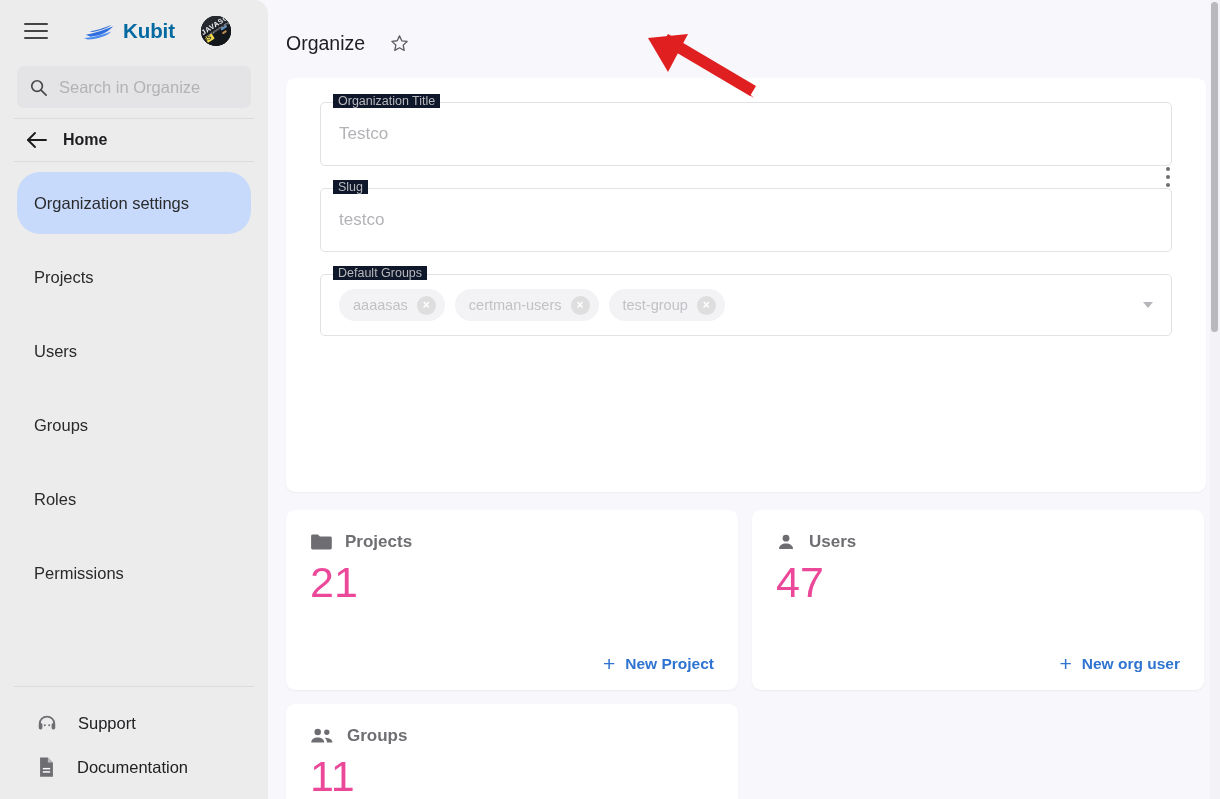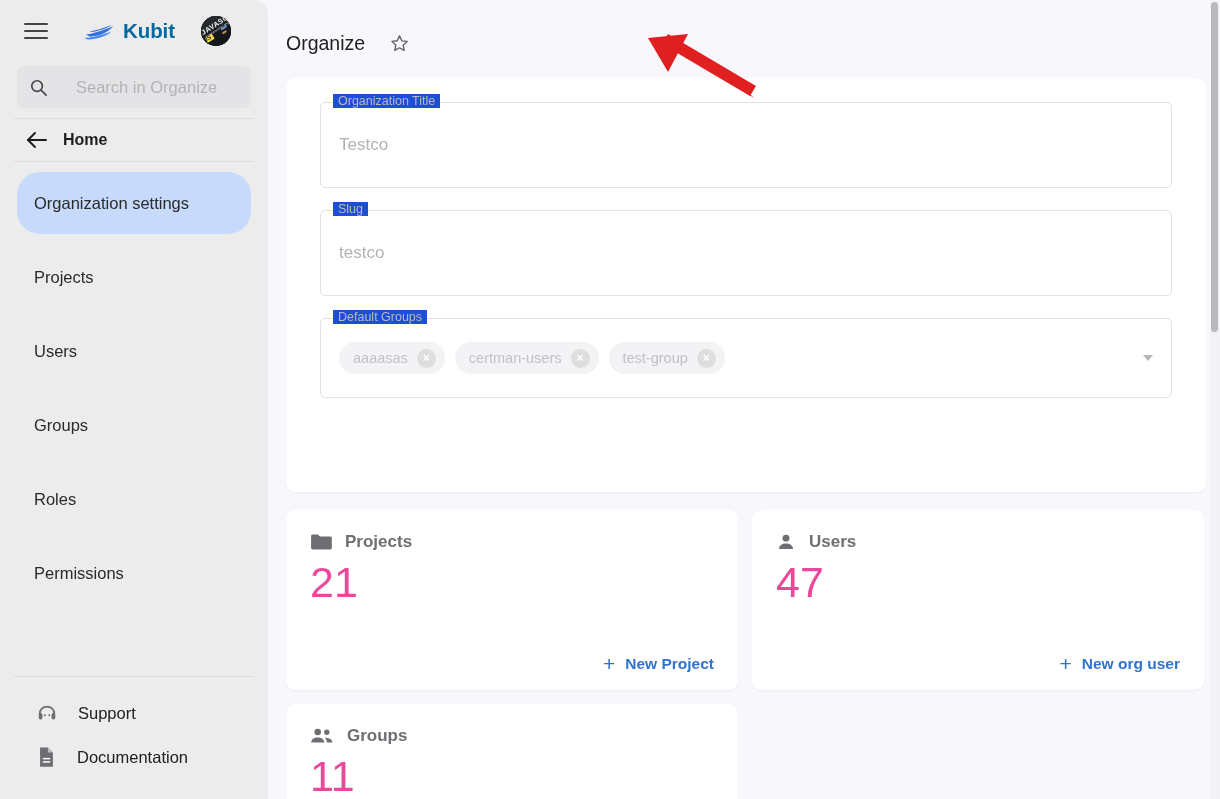--- a/index.html
+++ b/index.html
@@ -112,7 +112,7 @@
     border-radius: 7px;
     display: flex; align-items: center;
     padding: 0 12px;
-    gap: 28px;
+    gap: 11px;
     cursor: text;
   }
   .search-box svg { display:block; }

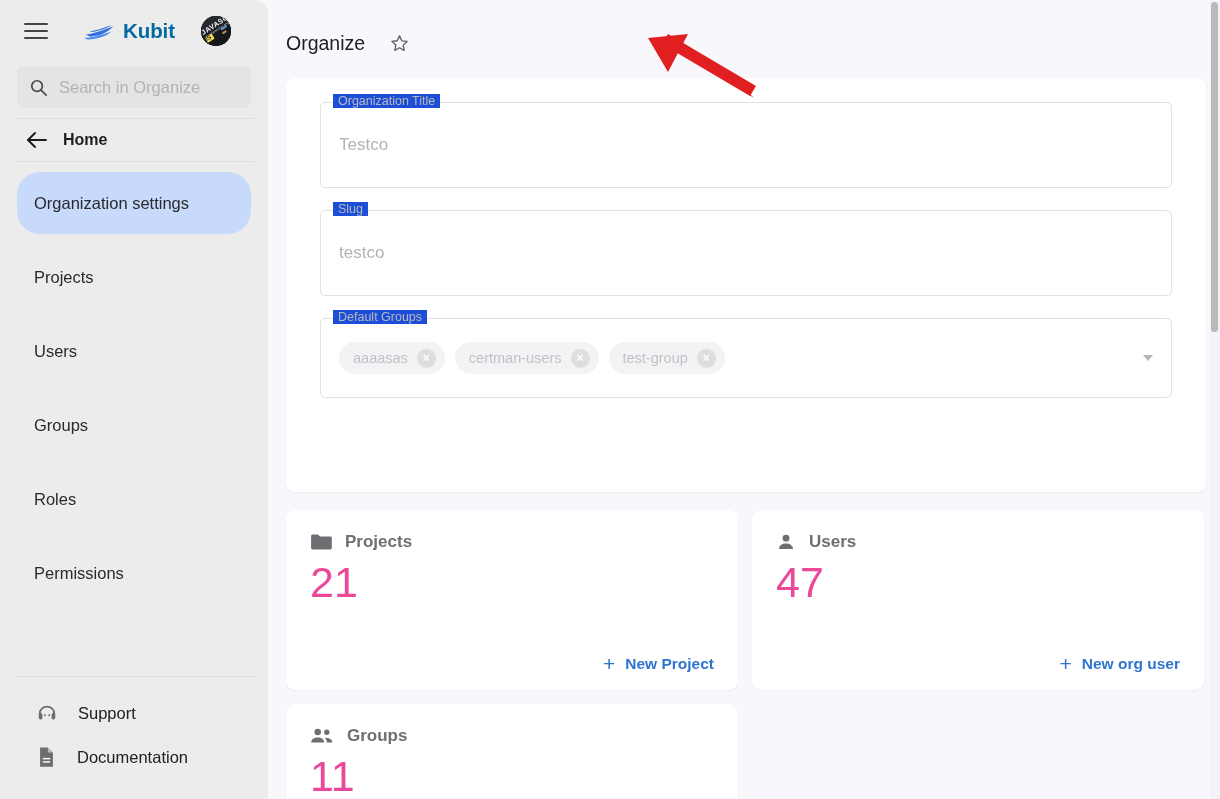--- a/index.html
+++ b/index.html
@@ -203,7 +203,7 @@
   .field .legend {
     position: absolute;
     top: -8px; left: 13px;
-    background: #1d4ed8;
+    background: #0f172a;
     padding: 0 5px;
     font-size: 12.5px;
     color: #b9b9bd;

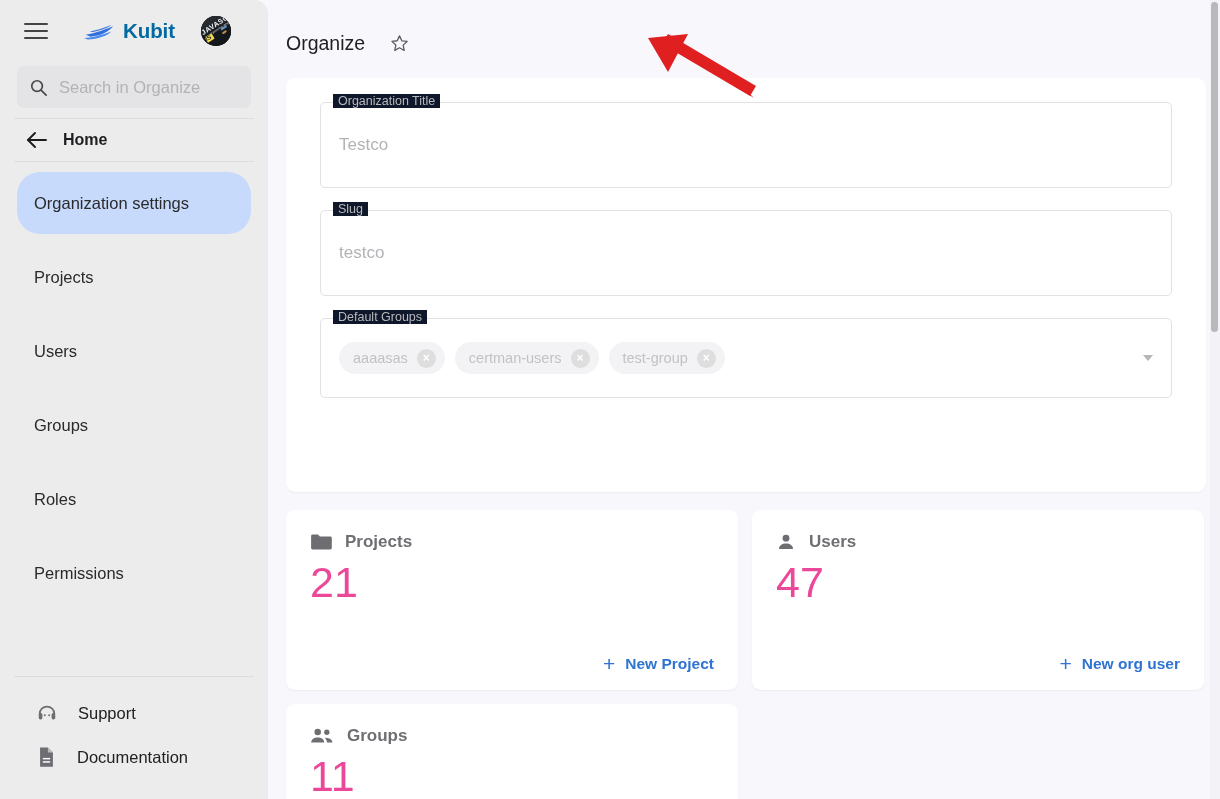--- a/index.html
+++ b/index.html
@@ -194,7 +194,7 @@
   .field .box {
     border: 1px solid #e2e2e4;
     border-radius: 5px;
-    height: 86px;
+    height: 64px;
     display: flex; align-items: center;
     padding: 0 18px;
     background: #fff;

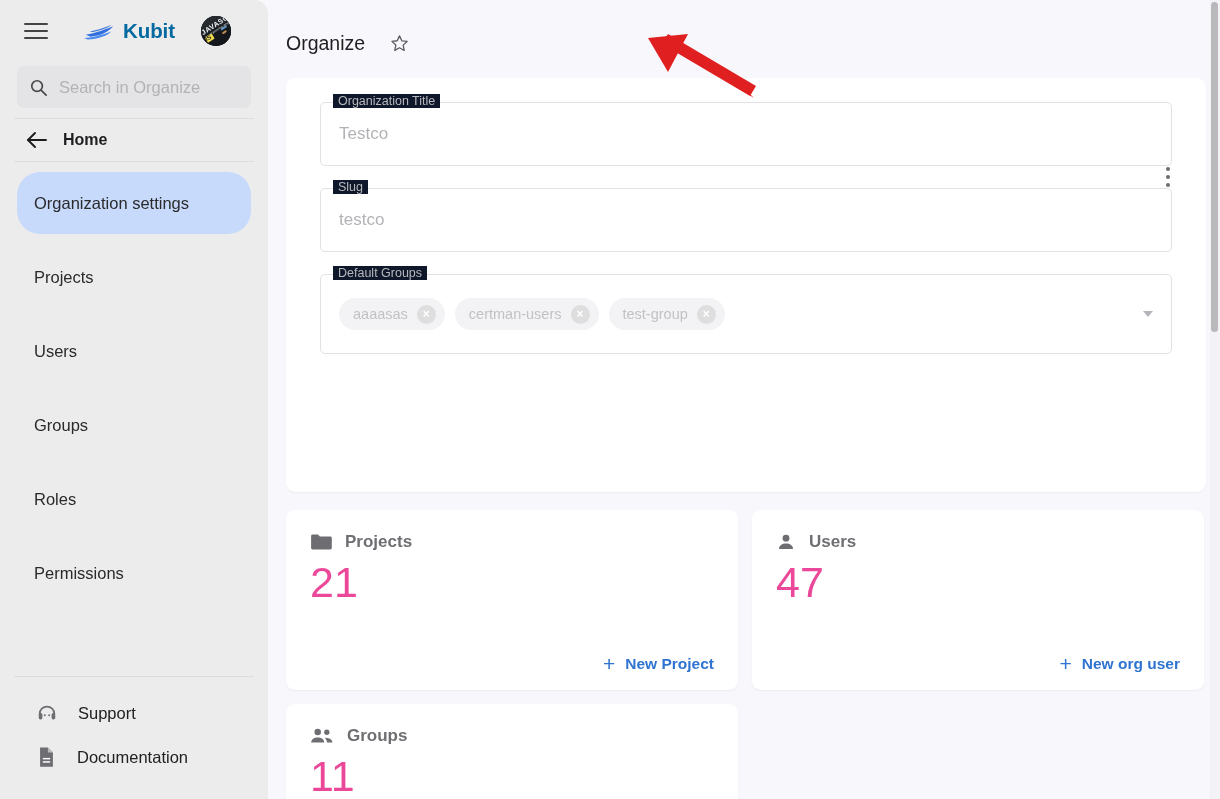--- a/index.html
+++ b/index.html
@@ -199,7 +199,7 @@
     padding: 0 18px;
     background: #fff;
   }
-  .field .box.tall { height: 80px; }
+  .field .box.tall { height: 62px; }
   .field .legend {
     position: absolute;
     top: -8px; left: 13px;

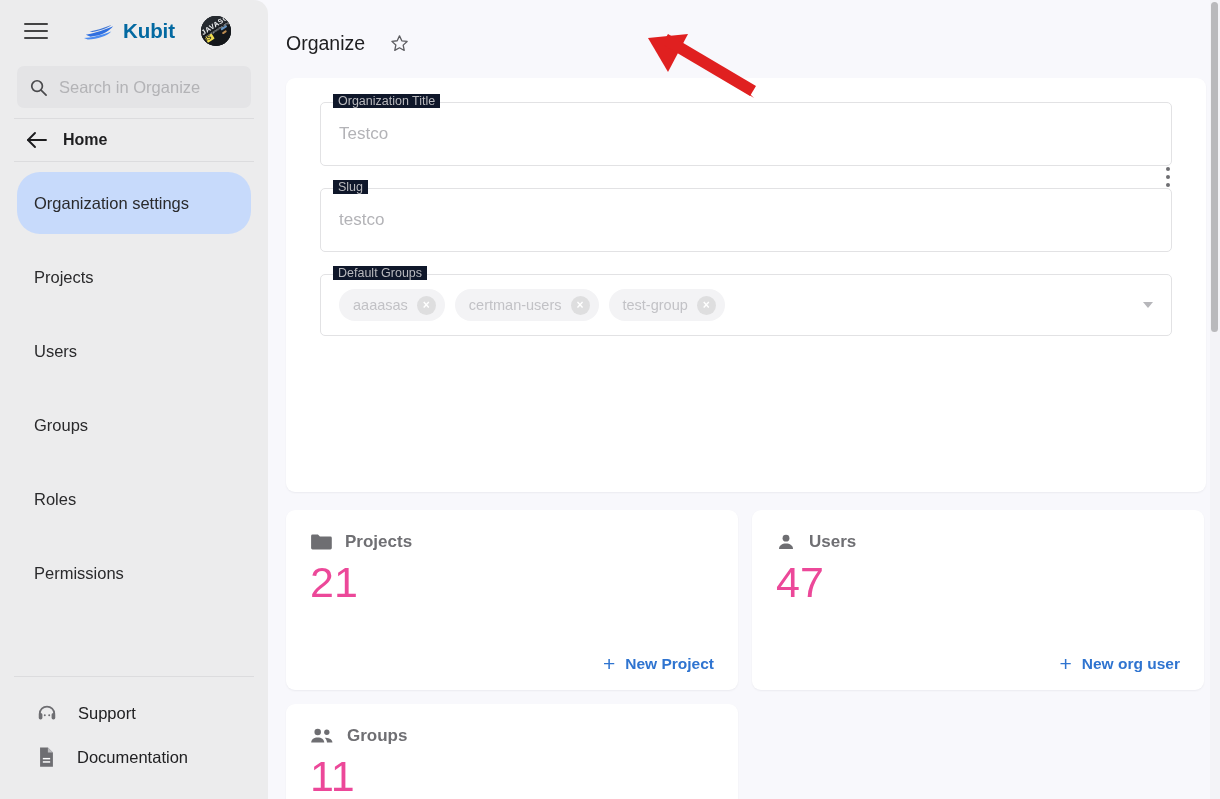--- a/index.html
+++ b/index.html
@@ -146,7 +146,7 @@
 
   .side-spacer { flex: 1 1 auto; }
   .side-bottom-div { height:1px; background:#dcdcde; margin: 0 14px 14px 14px; }
-  .side-bottom { padding-bottom: 20px; }
+  .side-bottom { padding-bottom: 10px; }
   .bottom-item {
     display:flex; align-items:center; gap:20px;
     padding: 11px 24px 11px 36px;

